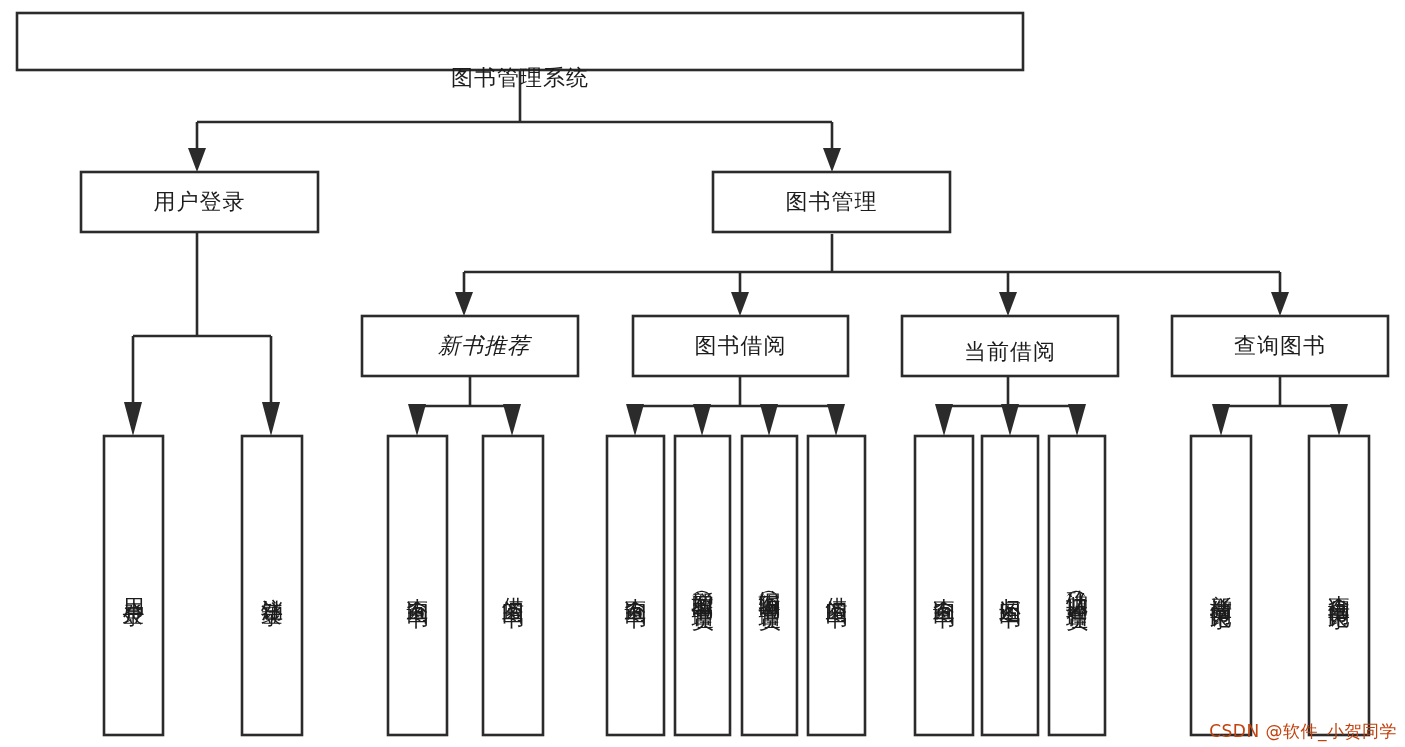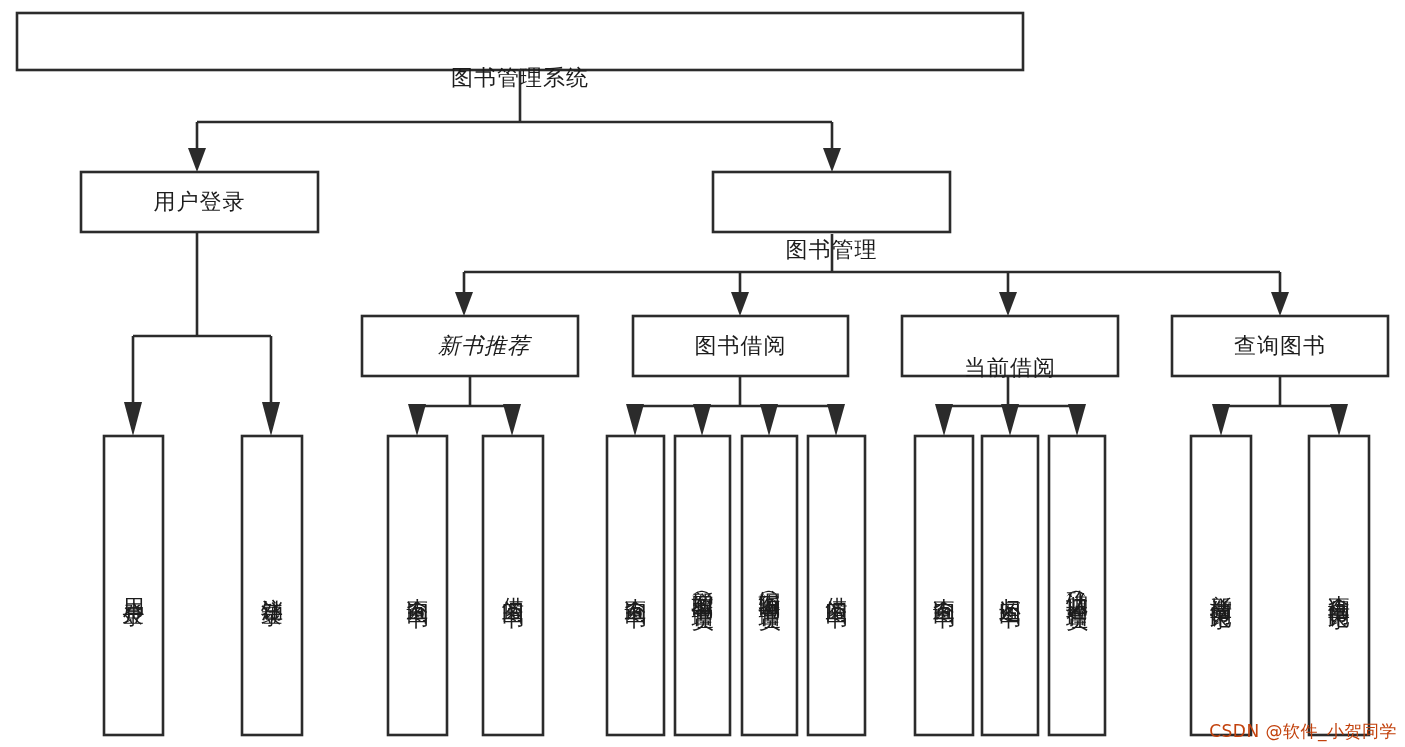--- a/index.html
+++ b/index.html
@@ -183,7 +183,7 @@
   <div class="hnode-wrap" style="left:81px; top:172px; width:237px; height:60px;">
     <span class="hnode-text">用户登录</span>
   </div>
-  <div class="hnode-wrap" style="left:713px; top:172px; width:237px; height:60px;margin-top:48px;">
+  <div class="hnode-wrap" style="left:713px; top:172px; width:237px; height:60px;">
     <span class="hnode-text">图书管理</span>
   </div>
 

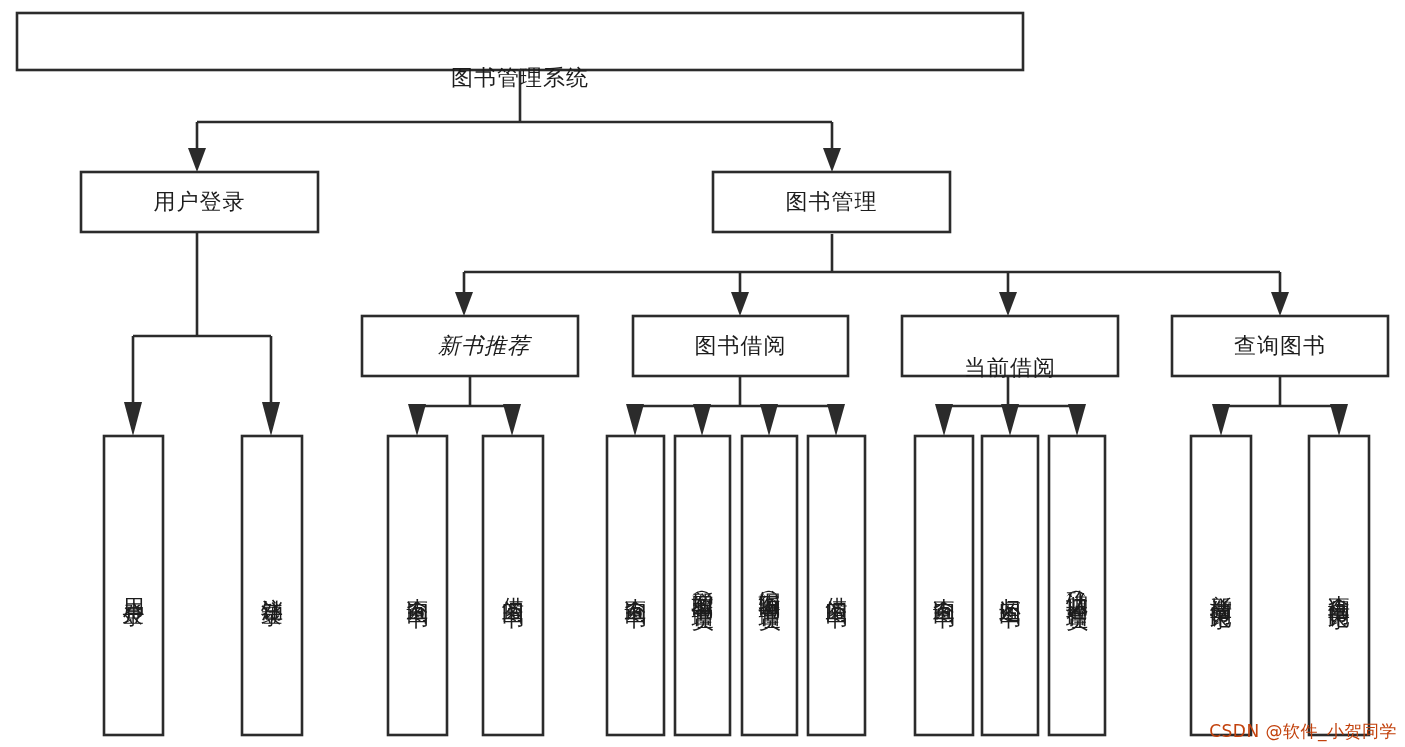--- a/index.html
+++ b/index.html
@@ -193,7 +193,7 @@
   <div class="hnode-wrap" style="left:633px; top:316px; width:215px; height:60px;border-radius:27px;">
     <span class="hnode-text">图书借阅</span>
   </div>
-  <div class="hnode-wrap" style="left:902px; top:316px; width:216px; height:72px;margin-top:16px;">
+  <div class="hnode-wrap" style="left:902px; top:316px; width:216px; height:72px;">
     <span class="hnode-text">当前借阅</span>
   </div>
   <div class="hnode-wrap" style="left:1172px; top:316px; width:216px; height:60px;">

